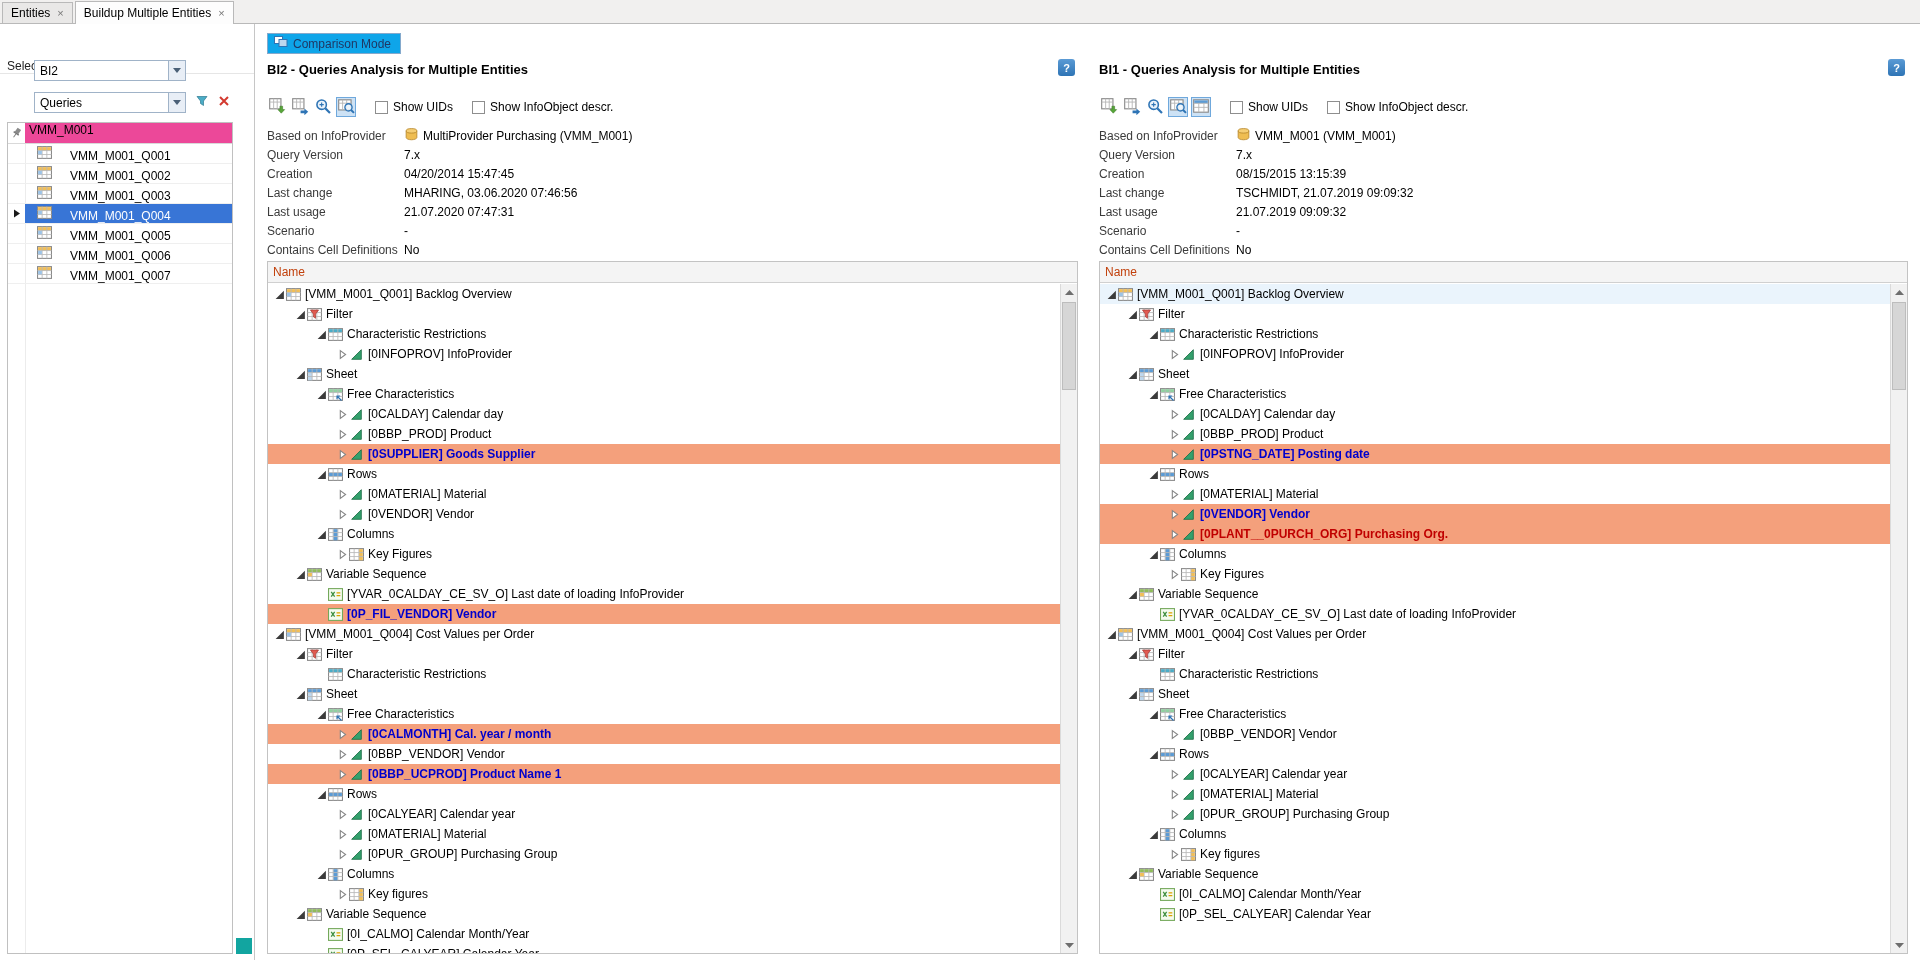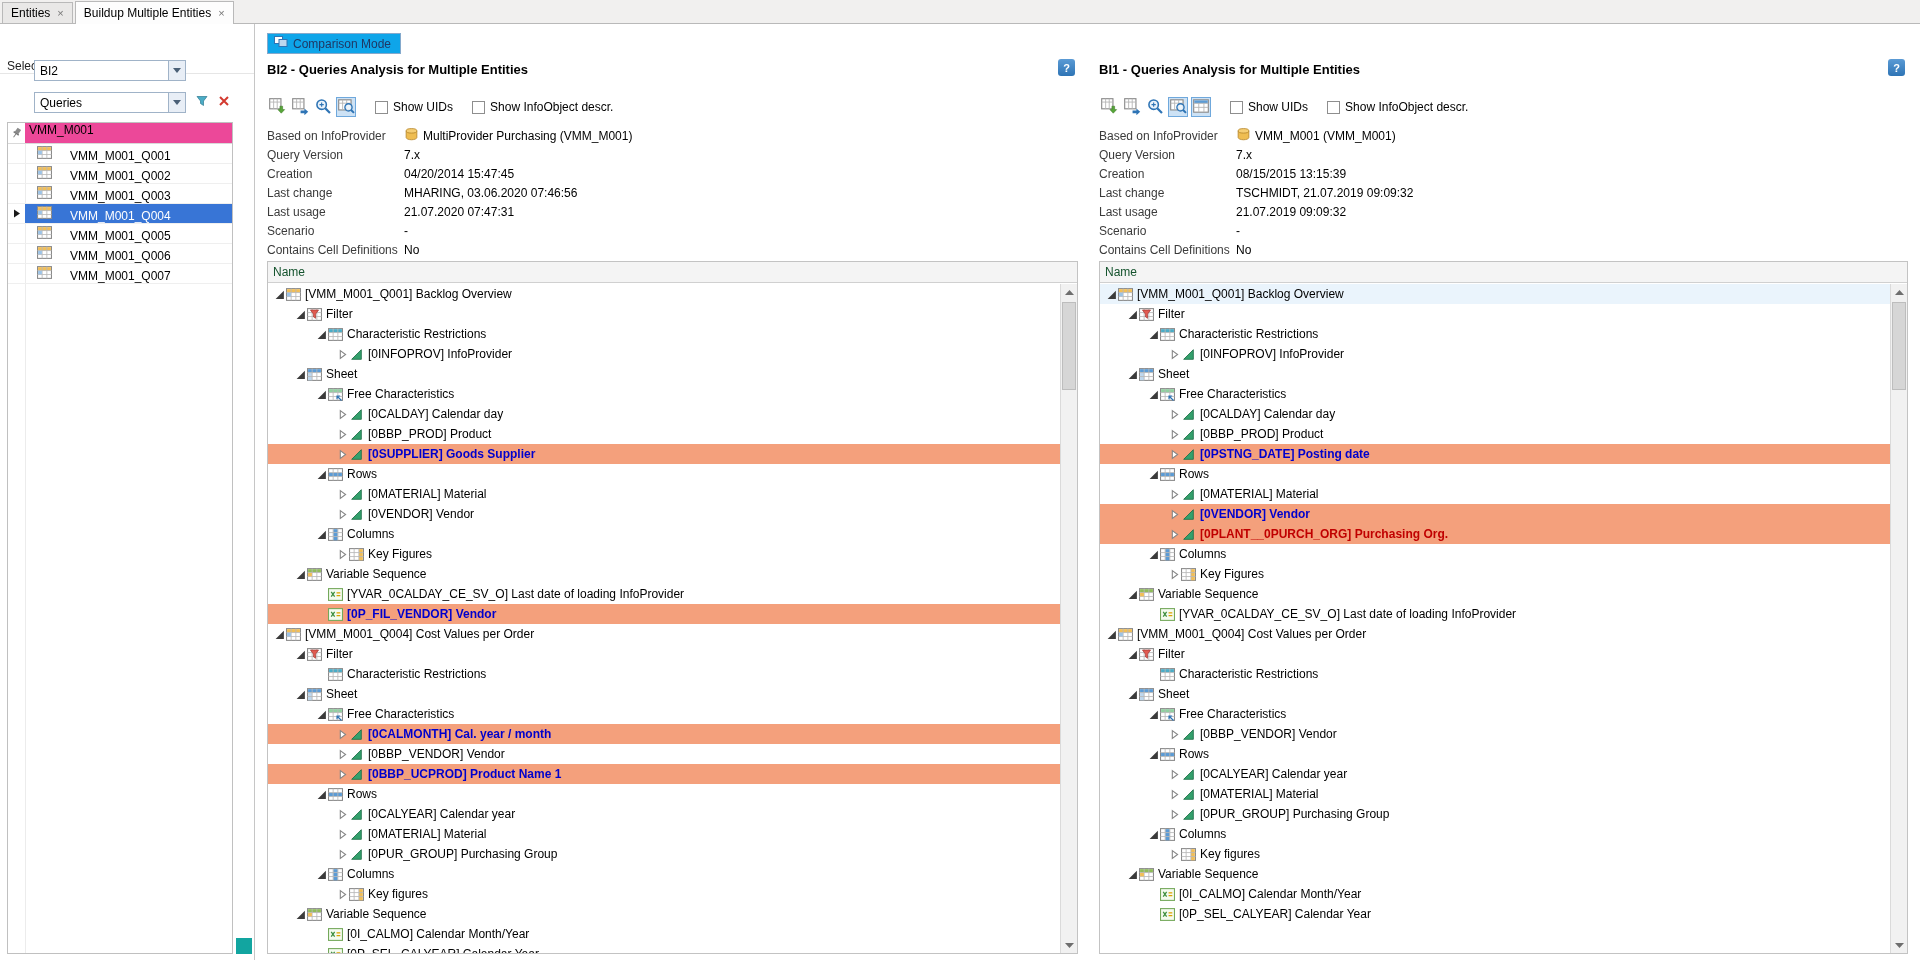--- a/index.html
+++ b/index.html
@@ -48,7 +48,7 @@
   .pval { display:flex; align-items:center; gap:4px; }
 
   .ptree { position:absolute; left:0; right:0; top:206px; bottom:0; border:1px solid #C3C3C3; background:#fff; }
-  .ptree-header { position:absolute; left:0; right:0; top:0; height:21px; background:#F4F4F4; border-bottom:1px solid #D0D0D0; color:#14532d; padding-left:5px; display:flex; align-items:center; }
+  .ptree-header { position:absolute; left:0; right:0; top:0; height:21px; background:#F4F4F4; border-bottom:1px solid #D0D0D0; color:#c2410c; padding-left:5px; display:flex; align-items:center; }
   .ptree-body { position:absolute; top:22px; left:0; right:17px; bottom:0; overflow:hidden; background:#fff; }
   .trow { height:20px; display:flex; align-items:center; white-space:nowrap; cursor:default; }
   .trow.hl { background:var(--hl,#F4A07C); }

